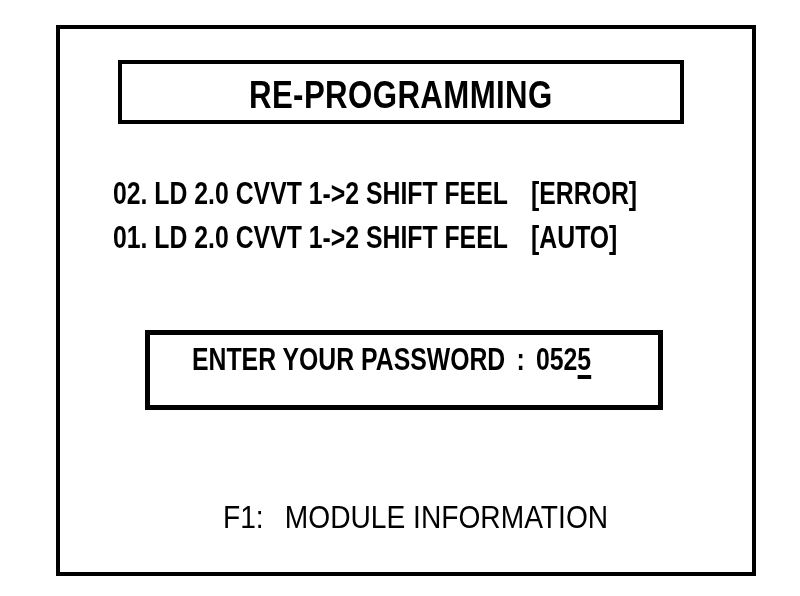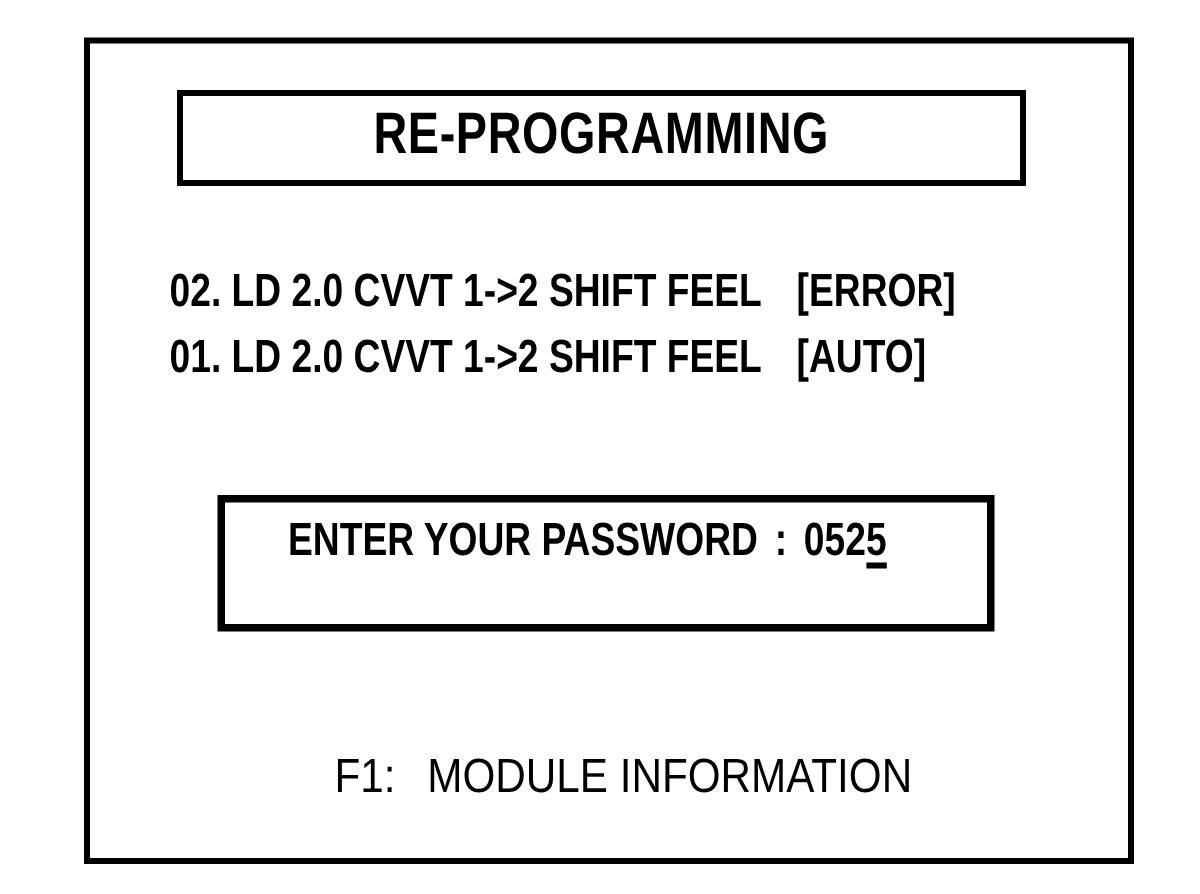--- a/index.html
+++ b/index.html
@@ -14,7 +14,7 @@
   .title-box{
     position:absolute;left:118px;top:60px;width:566px;height:64px;
     border:4px solid #000;box-sizing:border-box;
-    display:flex;align-items:center;justify-content:center;padding-bottom:6px;
+    display:flex;align-items:flex-end;justify-content:center;padding-bottom:6px;
   }
   .title-text{
     font-weight:bold;font-size:39px;line-height:1;white-space:nowrap;

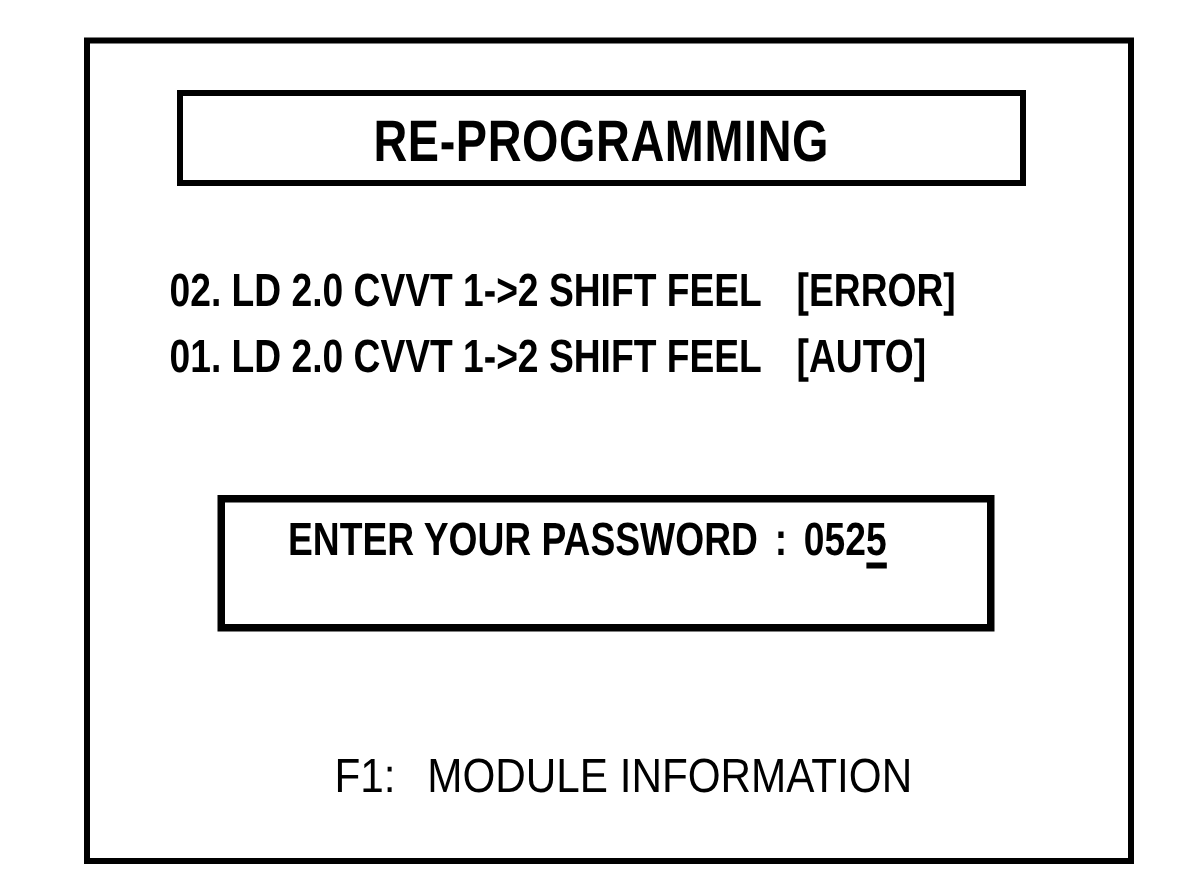--- a/index.html
+++ b/index.html
@@ -28,7 +28,7 @@
   .menu-row.row-0{top:178px;}
   .menu-row.row-1{top:222px;}
   .pw-box{
-    position:absolute;left:145px;top:330px;width:518px;height:91px;
+    position:absolute;left:145px;top:330px;width:518px;height:80px;
     border:5px solid #000;box-sizing:border-box;background:#fff;
   }
   .pw-line{

